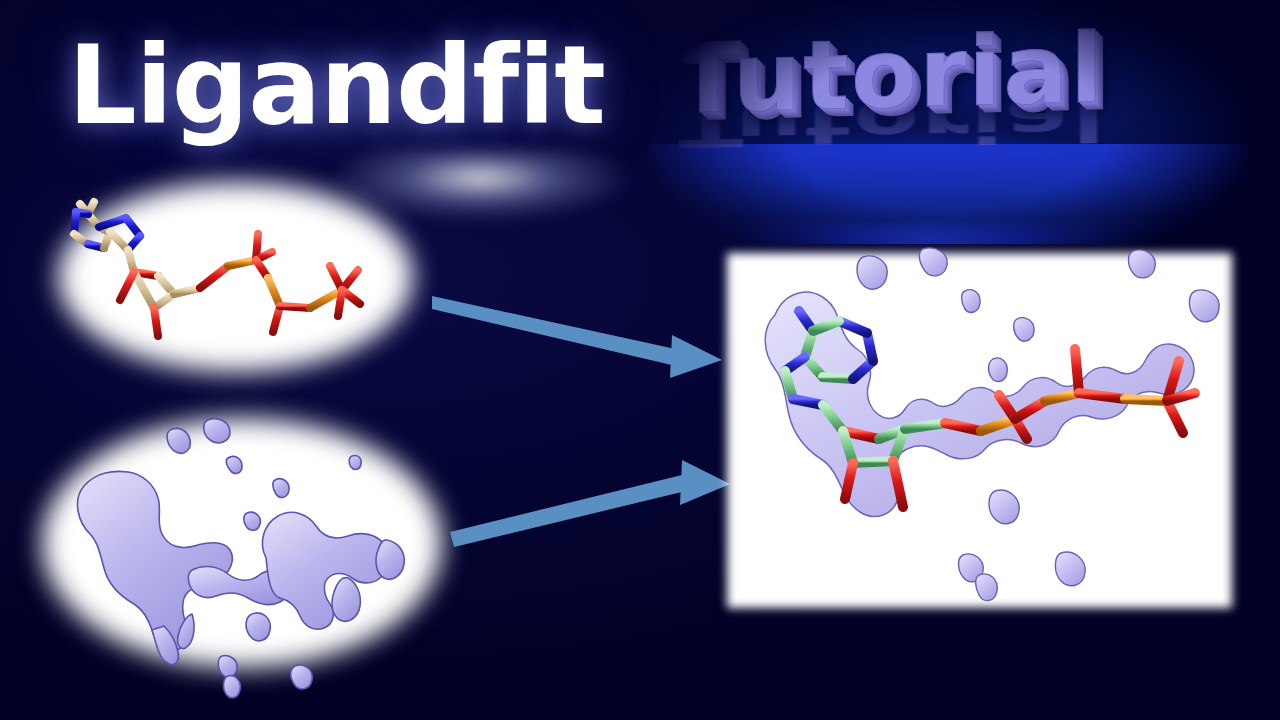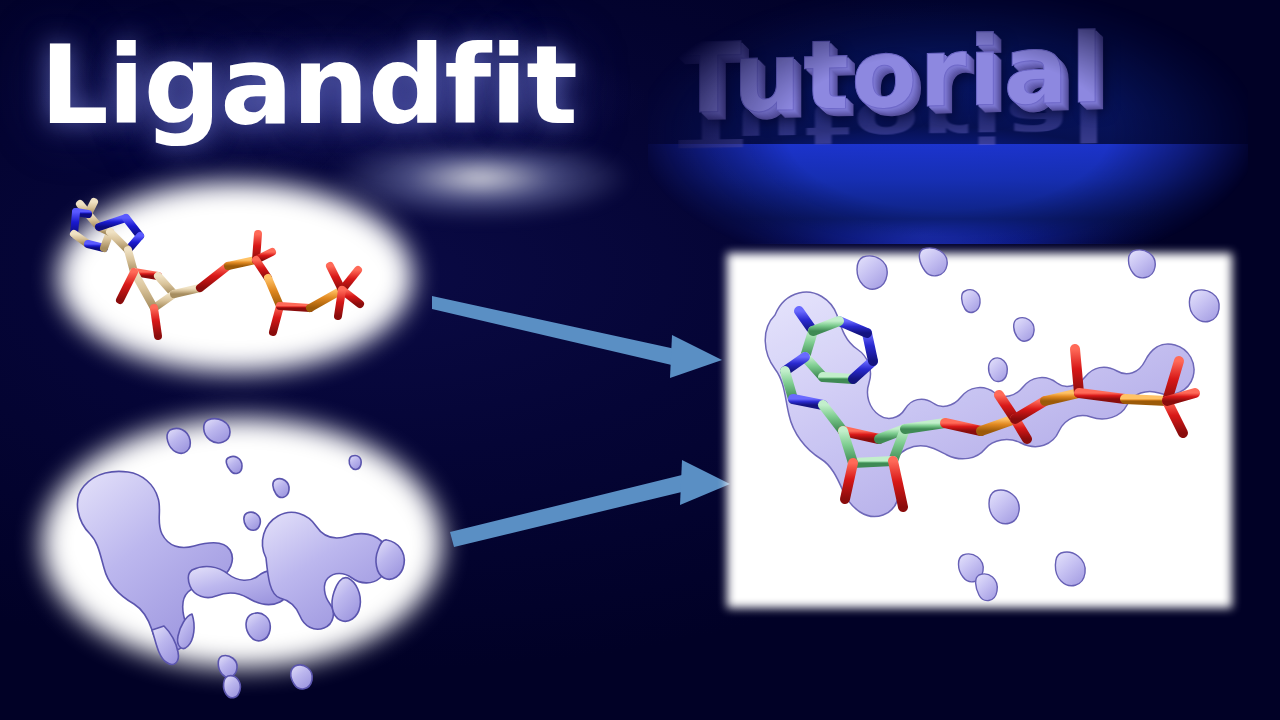--- a/index.html
+++ b/index.html
@@ -22,7 +22,7 @@
     pointer-events:none;
   }
   #page-title{
-    position:absolute;left:40px;top:22px;
+    position:absolute;left:68px;top:22px;
     font-family:"DejaVu Sans",sans-serif;
     font-weight:bold;
     font-size:108px;

